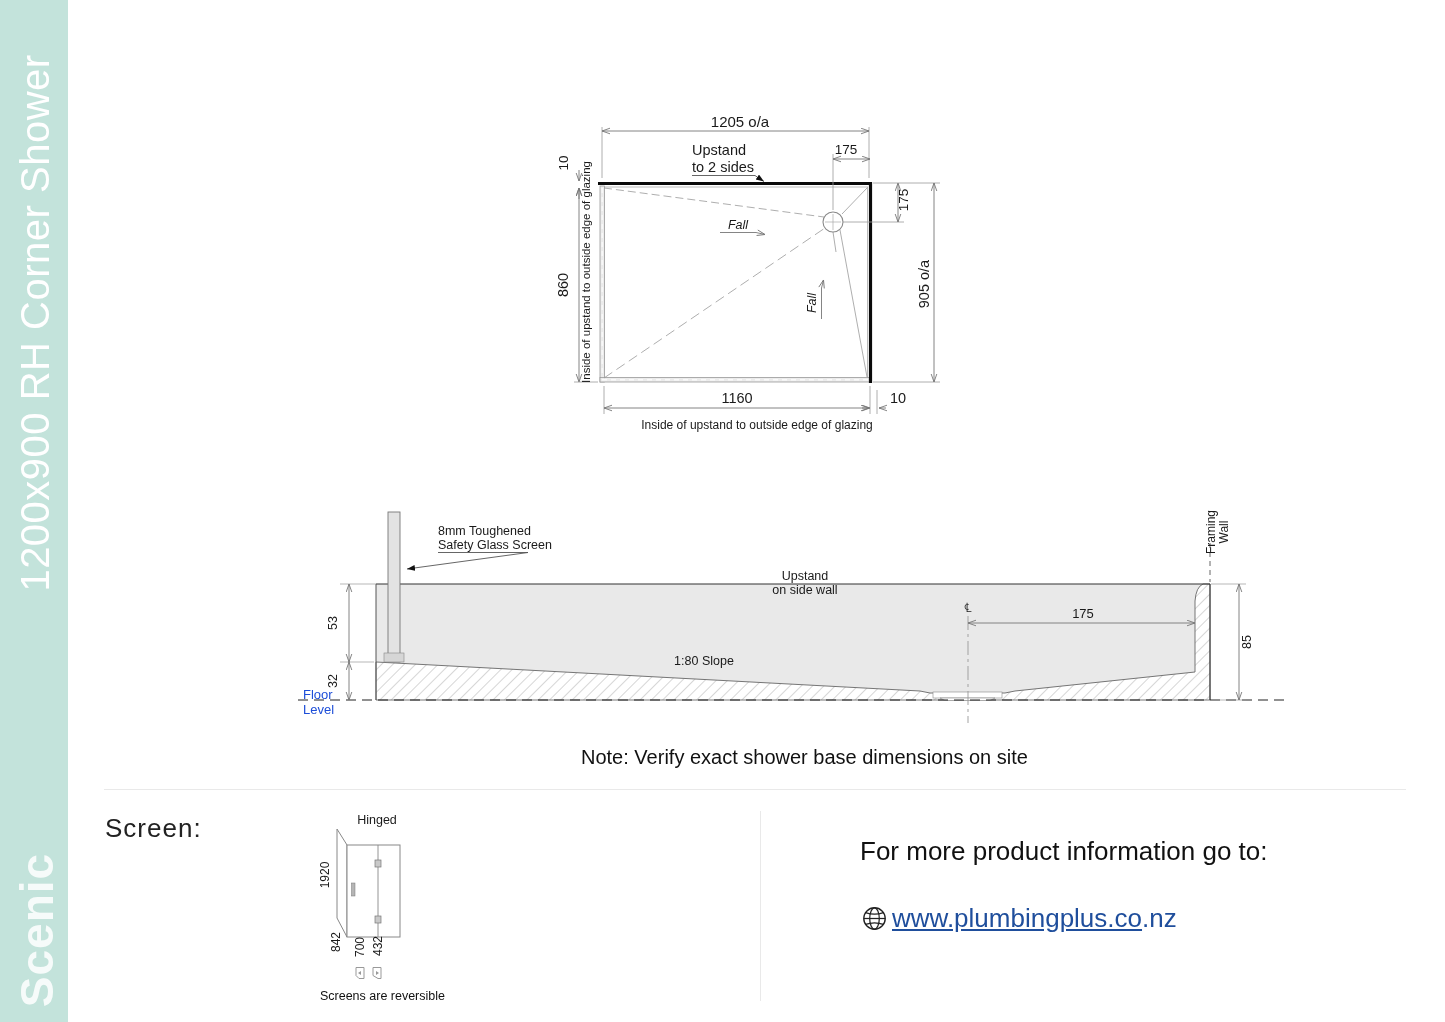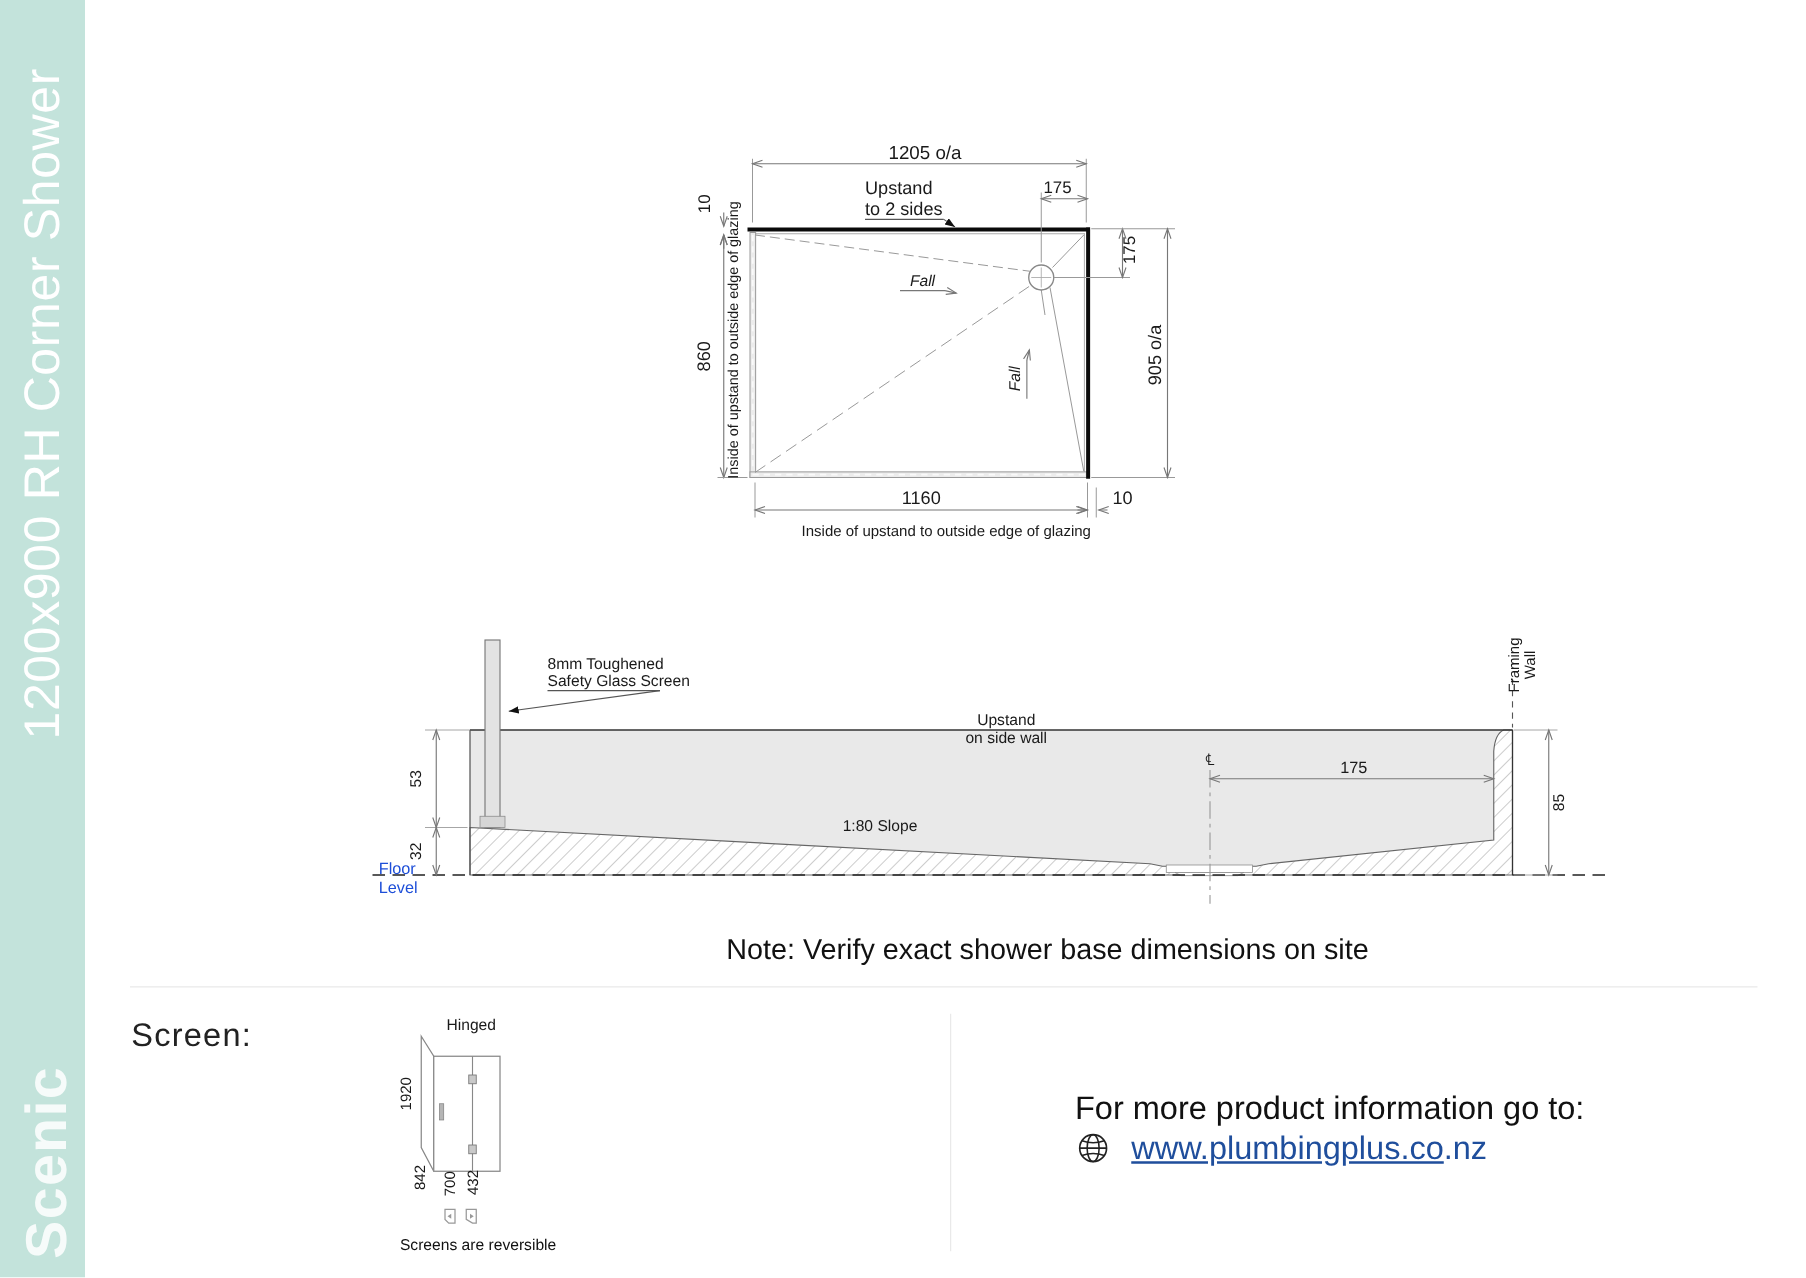--- a/index.html
+++ b/index.html
@@ -18,7 +18,7 @@
   svg text{font-family:"Liberation Sans",sans-serif;fill:#1a1a1a;}
 
   
-  .note{left:581px;top:746px;font-size:23px;color:#111;}
+  .note{left:581px;top:746px;font-size:20px;color:#111;}
   .screen-heading{left:105px;top:813px;font-size:26px;letter-spacing:1px;color:#222;text-align:right;}
   .divider-h{left:104px;top:789px;width:1302px;height:1px;background:#e9e9e9;}
   .divider-v{left:760px;top:811px;width:1px;height:190px;background:#e9e9e9;}

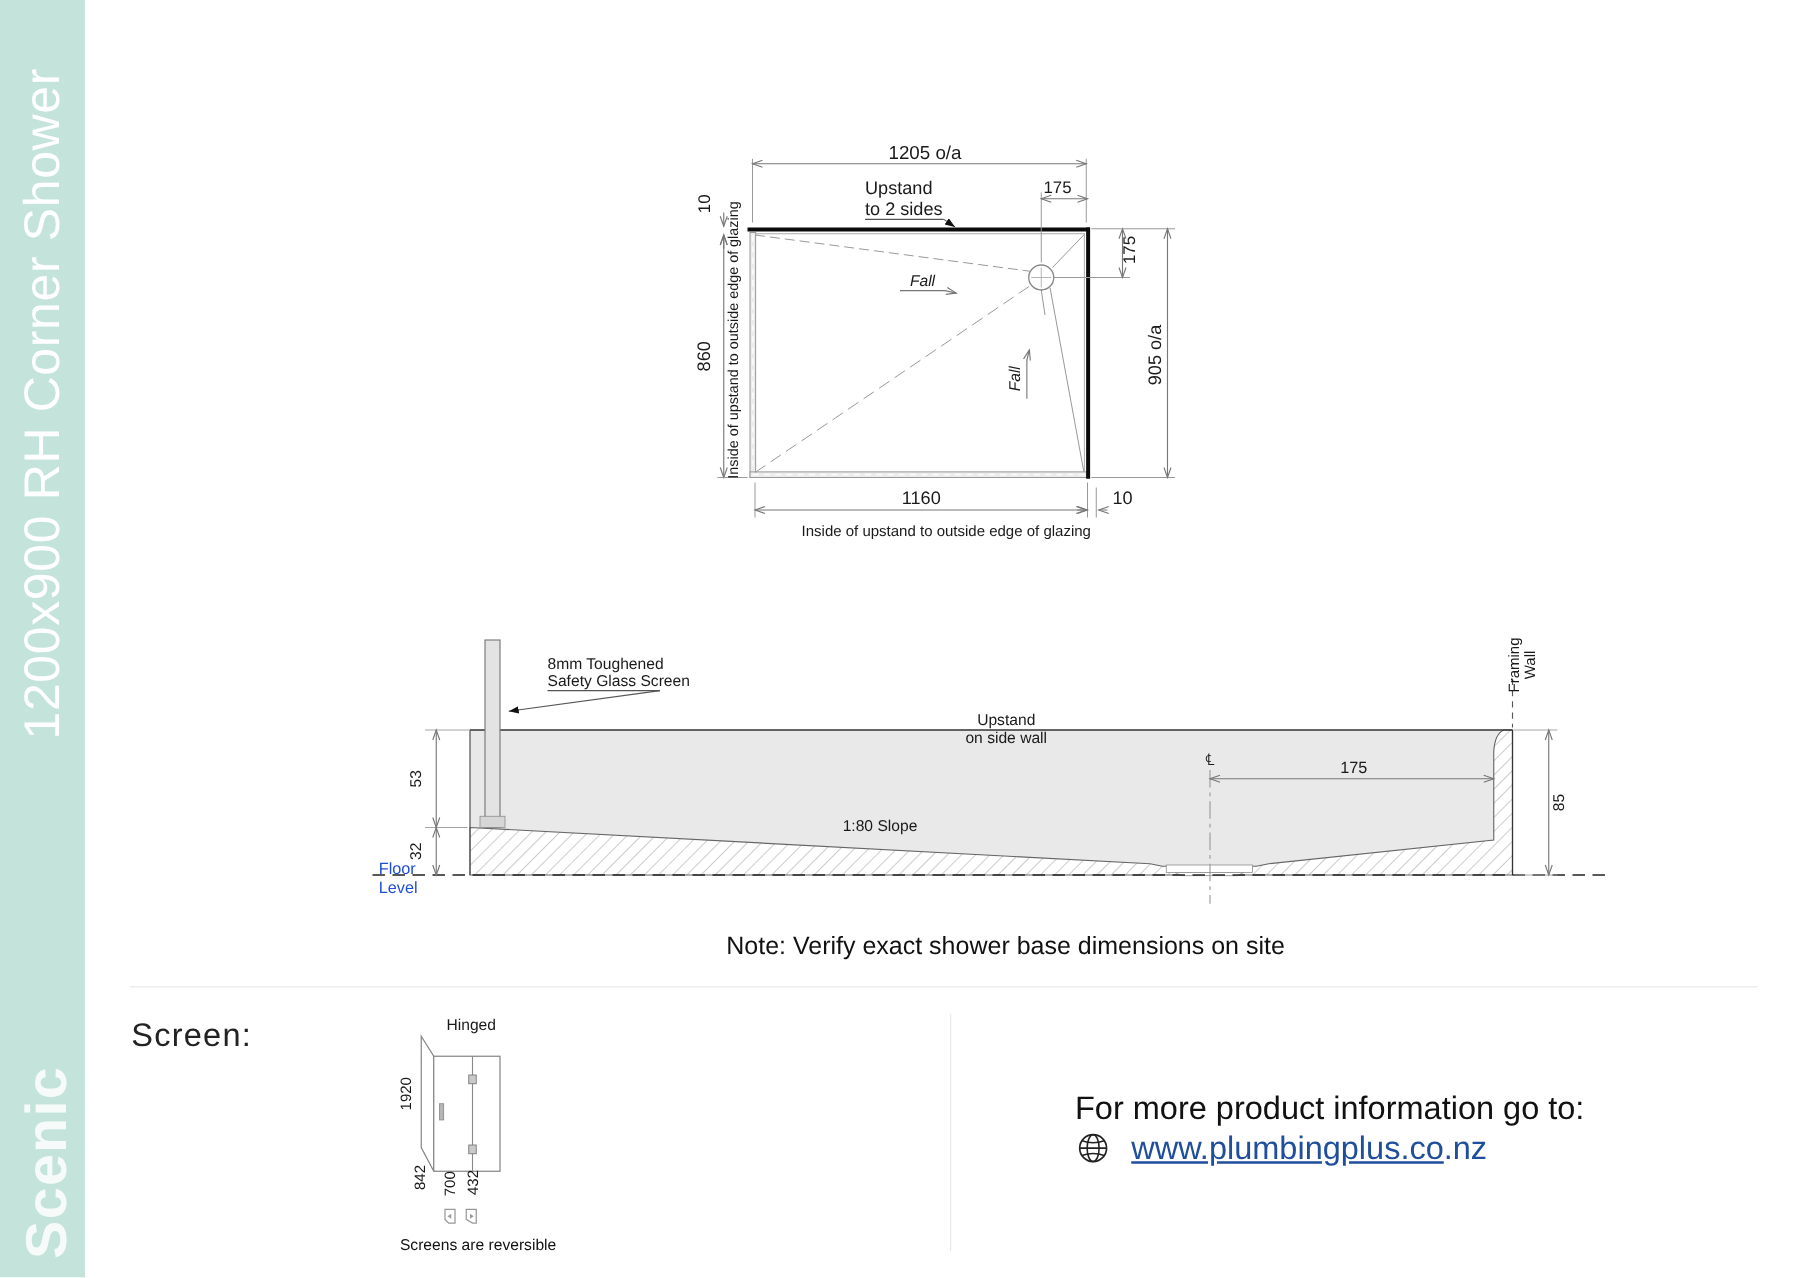--- a/index.html
+++ b/index.html
@@ -22,7 +22,7 @@
   .screen-heading{left:105px;top:813px;font-size:26px;letter-spacing:1px;color:#222;text-align:right;}
   .divider-h{left:104px;top:789px;width:1302px;height:1px;background:#e9e9e9;}
   .divider-v{left:760px;top:811px;width:1px;height:190px;background:#e9e9e9;}
-  .info-line1{left:860px;top:871px;font-size:26px;color:#111;}
+  .info-line1{left:860px;top:836px;font-size:26px;color:#111;}
   .info-line2{left:862px;top:903px;font-size:26px;display:flex;align-items:center;gap:18px;}
   .weblink{color:#1f4e9c;text-decoration:none;cursor:pointer;}
   .weblink .u{text-decoration:underline;}

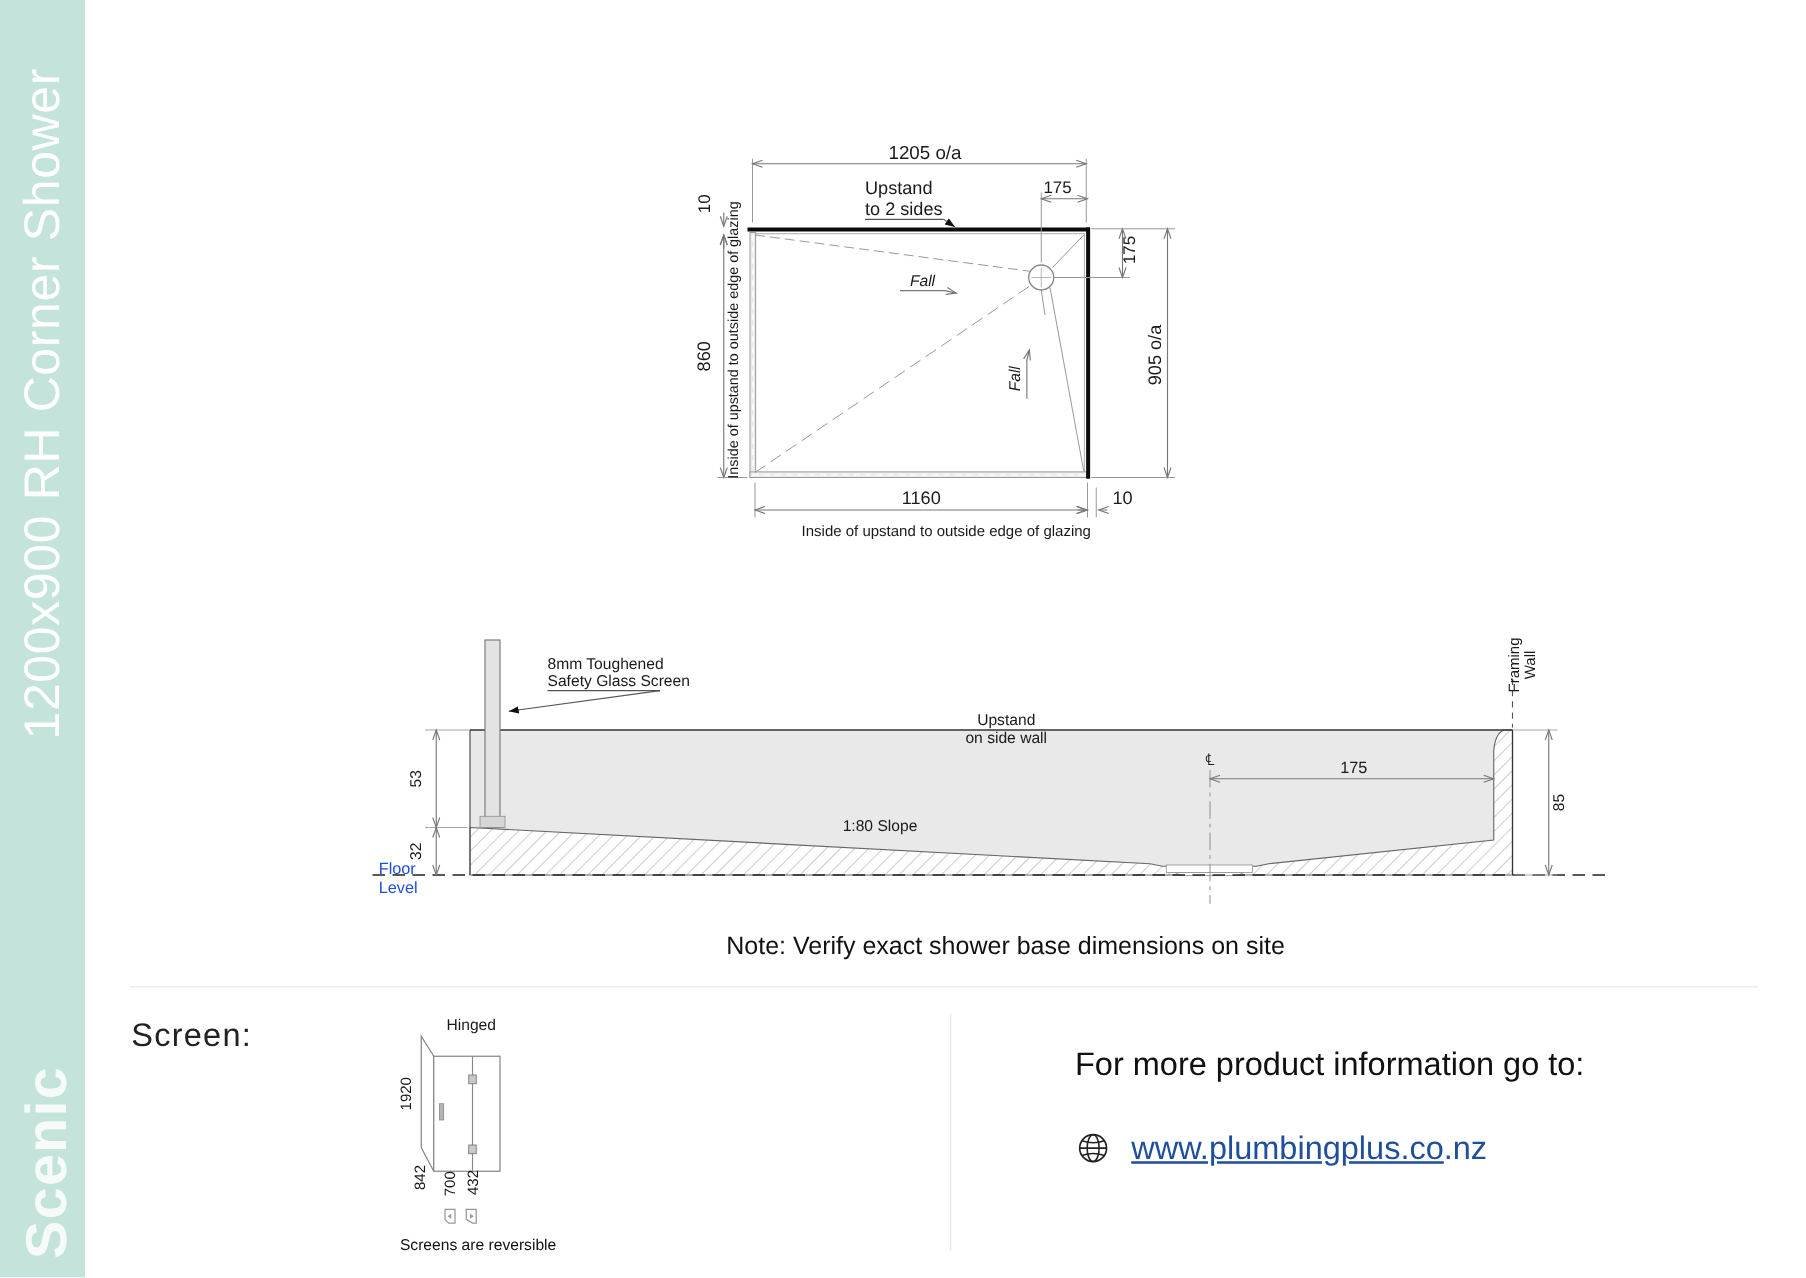--- a/index.html
+++ b/index.html
@@ -23,7 +23,7 @@
   .divider-h{left:104px;top:789px;width:1302px;height:1px;background:#e9e9e9;}
   .divider-v{left:760px;top:811px;width:1px;height:190px;background:#e9e9e9;}
   .info-line1{left:860px;top:836px;font-size:26px;color:#111;}
-  .info-line2{left:862px;top:903px;font-size:26px;display:flex;align-items:center;gap:18px;}
+  .info-line2{left:862px;top:903px;font-size:26px;display:flex;align-items:center;gap:5px;}
   .weblink{color:#1f4e9c;text-decoration:none;cursor:pointer;}
   .weblink .u{text-decoration:underline;}
   .floor-label{left:303px;top:688px;width:32px;font-size:13px;line-height:1.12;

